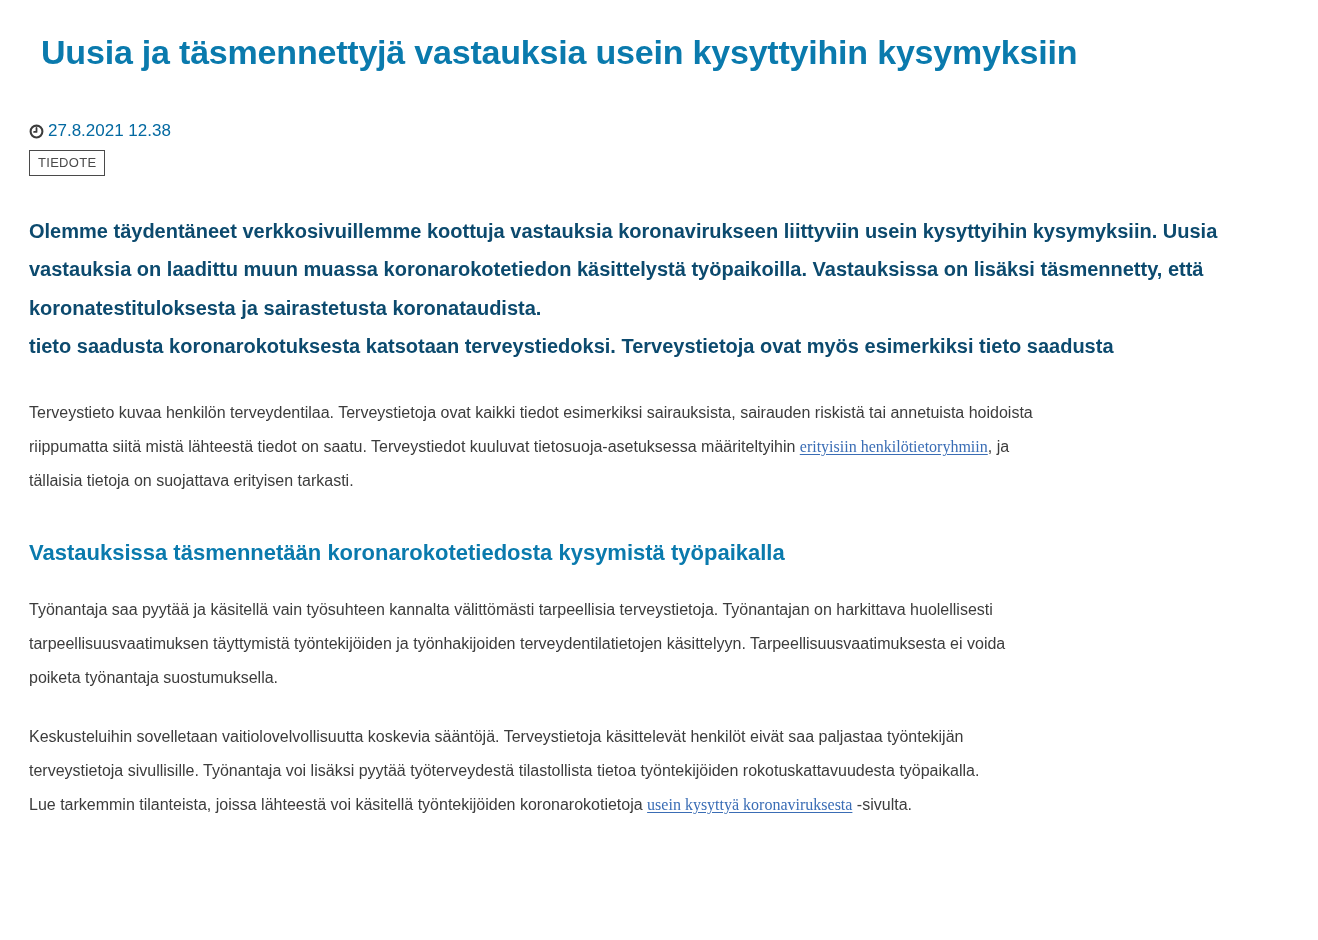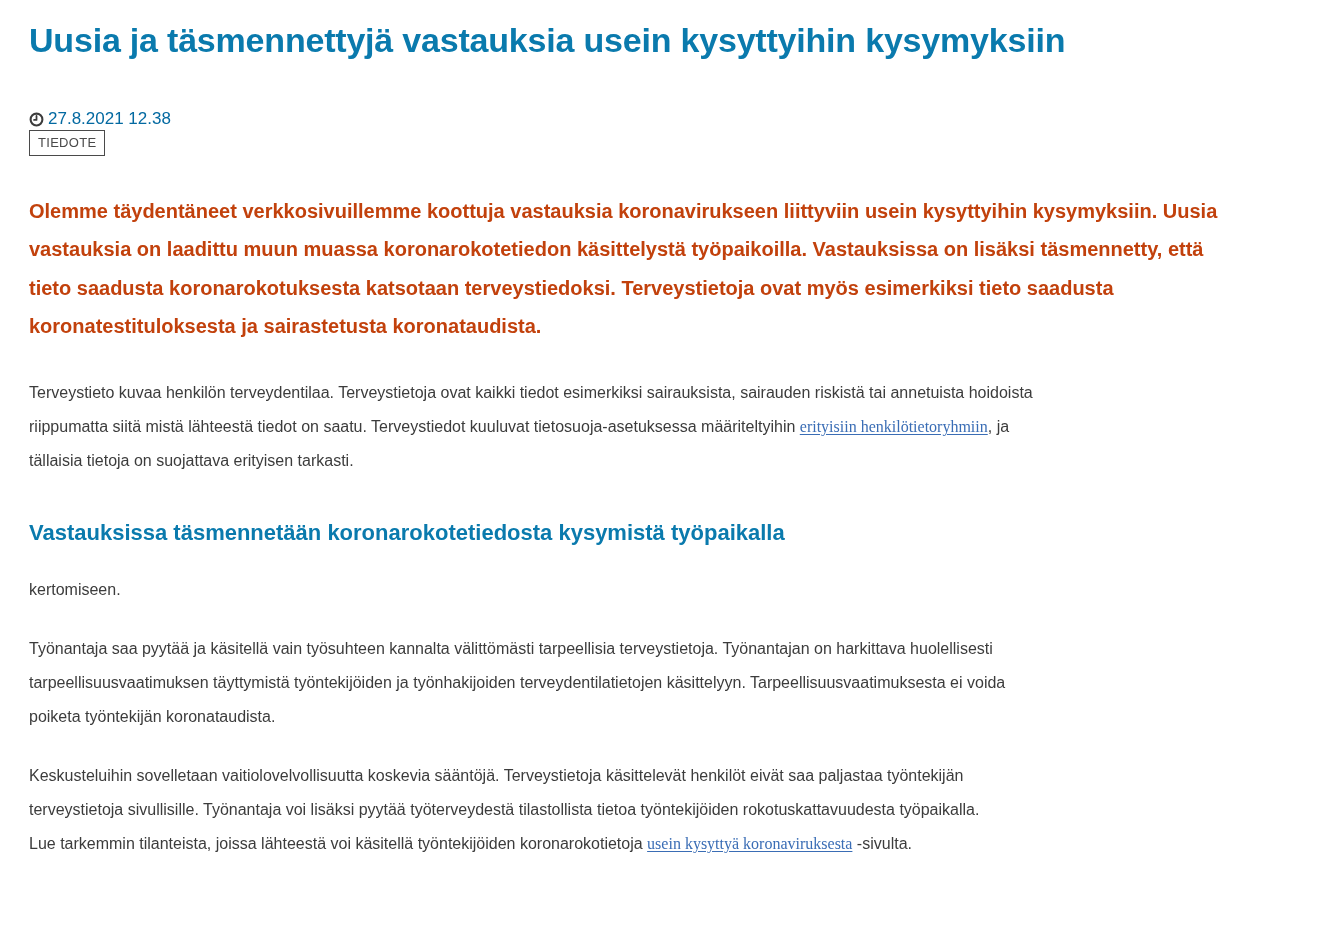--- a/index.html
+++ b/index.html
@@ -22,7 +22,7 @@
       width: 1318px;
     }
     .title {
-      margin: 0;
+      margin: 12px;
       padding-top: 18px;
       font-size: 34px;
       line-height: 45px;

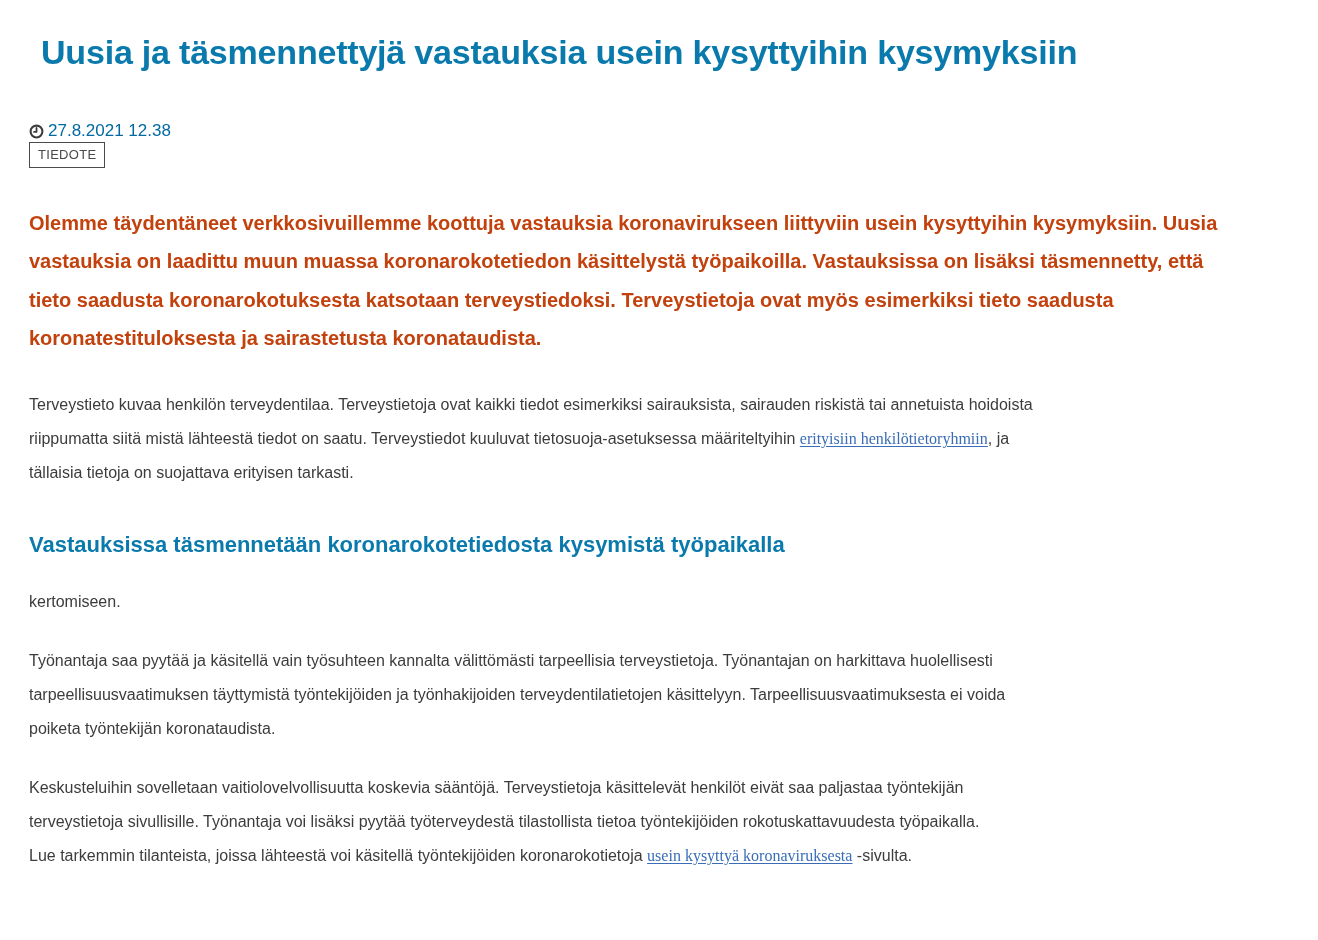--- a/index.html
+++ b/index.html
@@ -49,6 +49,7 @@
     }
     .badge {
       display: inline-block;
+      margin-top: 8px;
       border: 1px solid #4a4a4a;
       padding: 4px 8px;
       font-size: 13px;

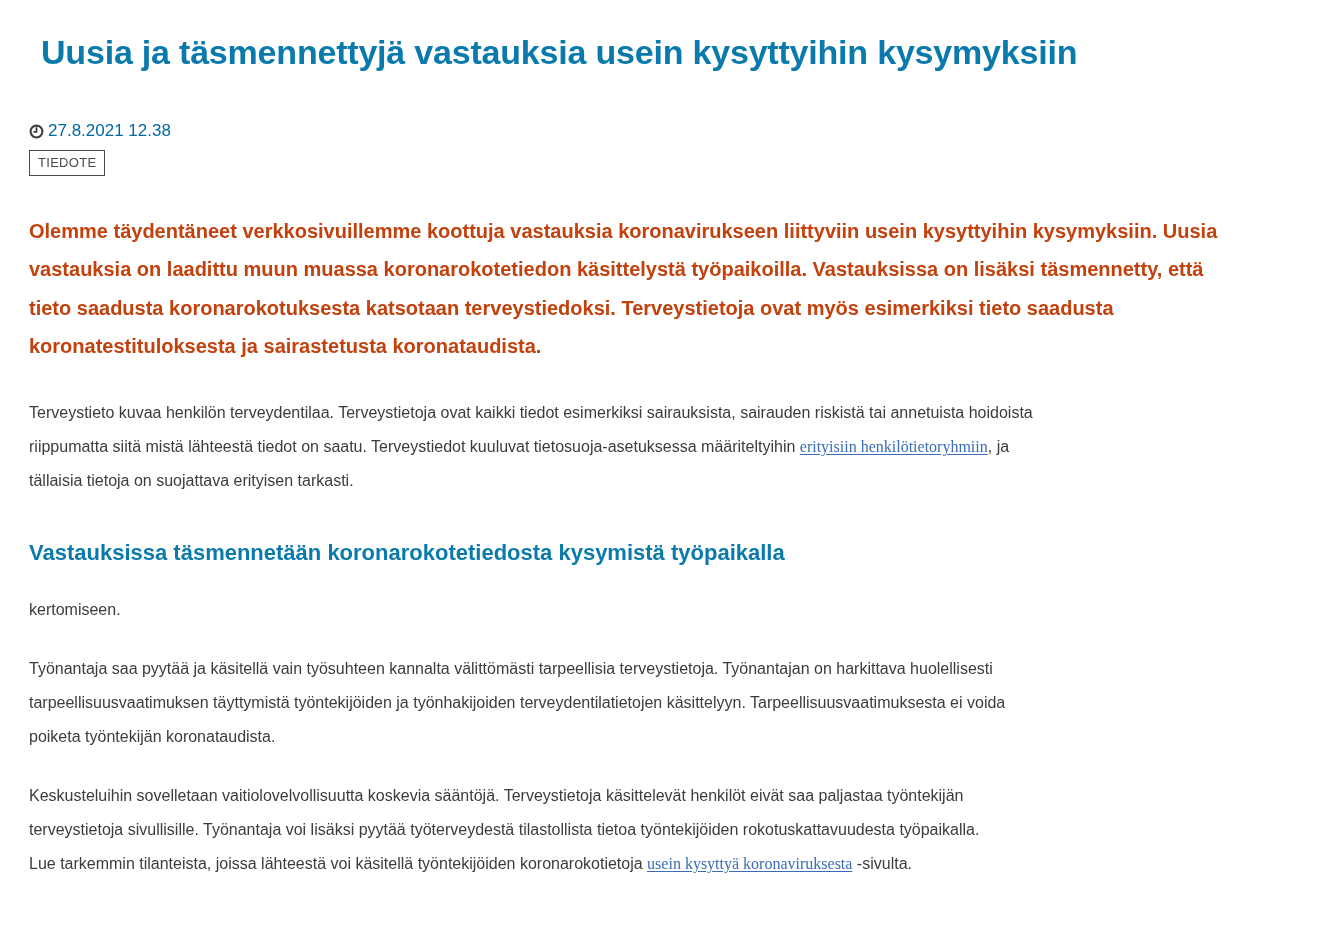--- a/index.html
+++ b/index.html
@@ -62,7 +62,7 @@
       font-size: 20px;
       line-height: 38.3px;
       font-weight: 700;
-      color: #c2410c;
+      color: #0c4a6e;
     }
     .p {
       margin: 0;

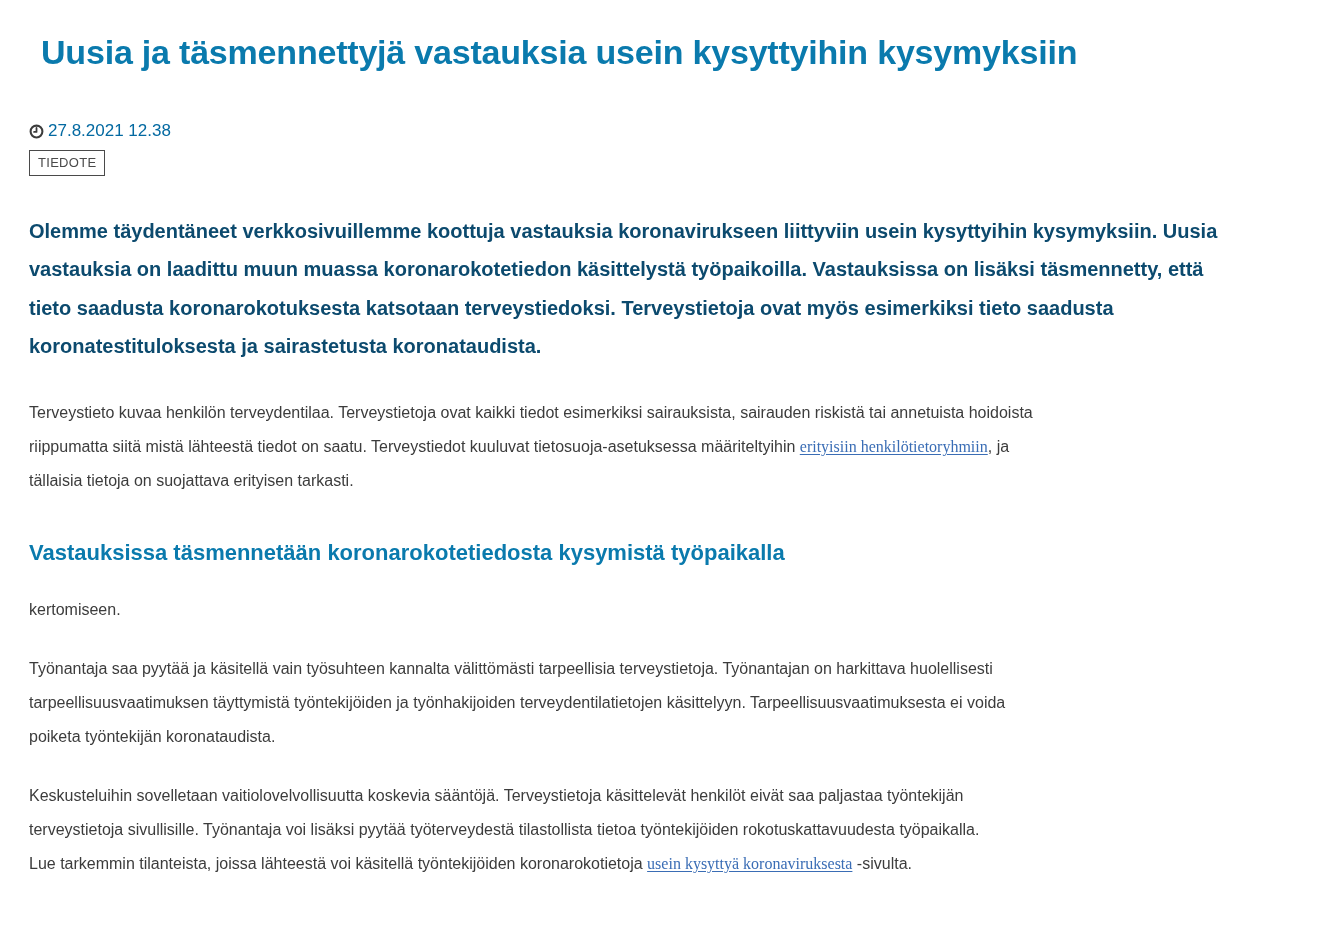--- a/index.html
+++ b/index.html
@@ -116,8 +116,8 @@
   <p class="lead">
     <span class="line">Olemme täydentäneet verkkosivuillemme koottuja vastauksia koronavirukseen liittyviin usein kysyttyihin kysymyksiin. Uusia</span>
     <span class="line">vastauksia on laadittu muun muassa koronarokotetiedon käsittelystä työpaikoilla. Vastauksissa on lisäksi täsmennetty, että</span>
+    <span class="line">koronatestituloksesta ja sairastetusta koronataudista.</span>
     <span class="line">tieto saadusta koronarokotuksesta katsotaan terveystiedoksi. Terveystietoja ovat myös esimerkiksi tieto saadusta</span>
-    <span class="line">koronatestituloksesta ja sairastetusta koronataudista.</span>
   </p>
 
   <p class="p p1">

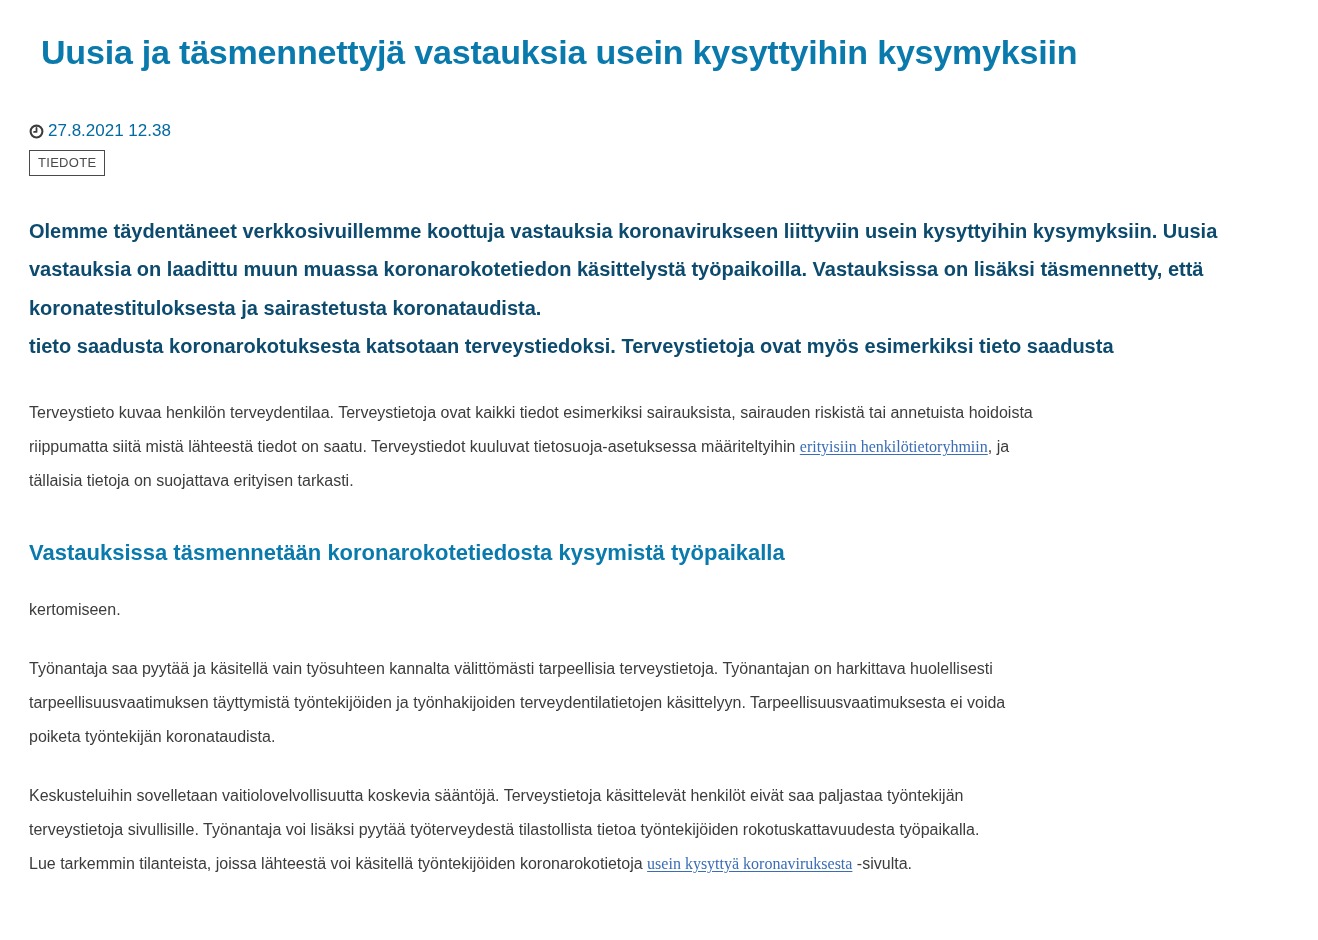--- a/index.html
+++ b/index.html
@@ -129,7 +129,6 @@
   <h2 class="h2">Vastauksissa täsmennetään koronarokotetiedosta kysymistä työpaikalla</h2>
 
   <p class="p p2">
-    <span class="line">kertomiseen.</span>
   </p>
 
   <p class="p p3">

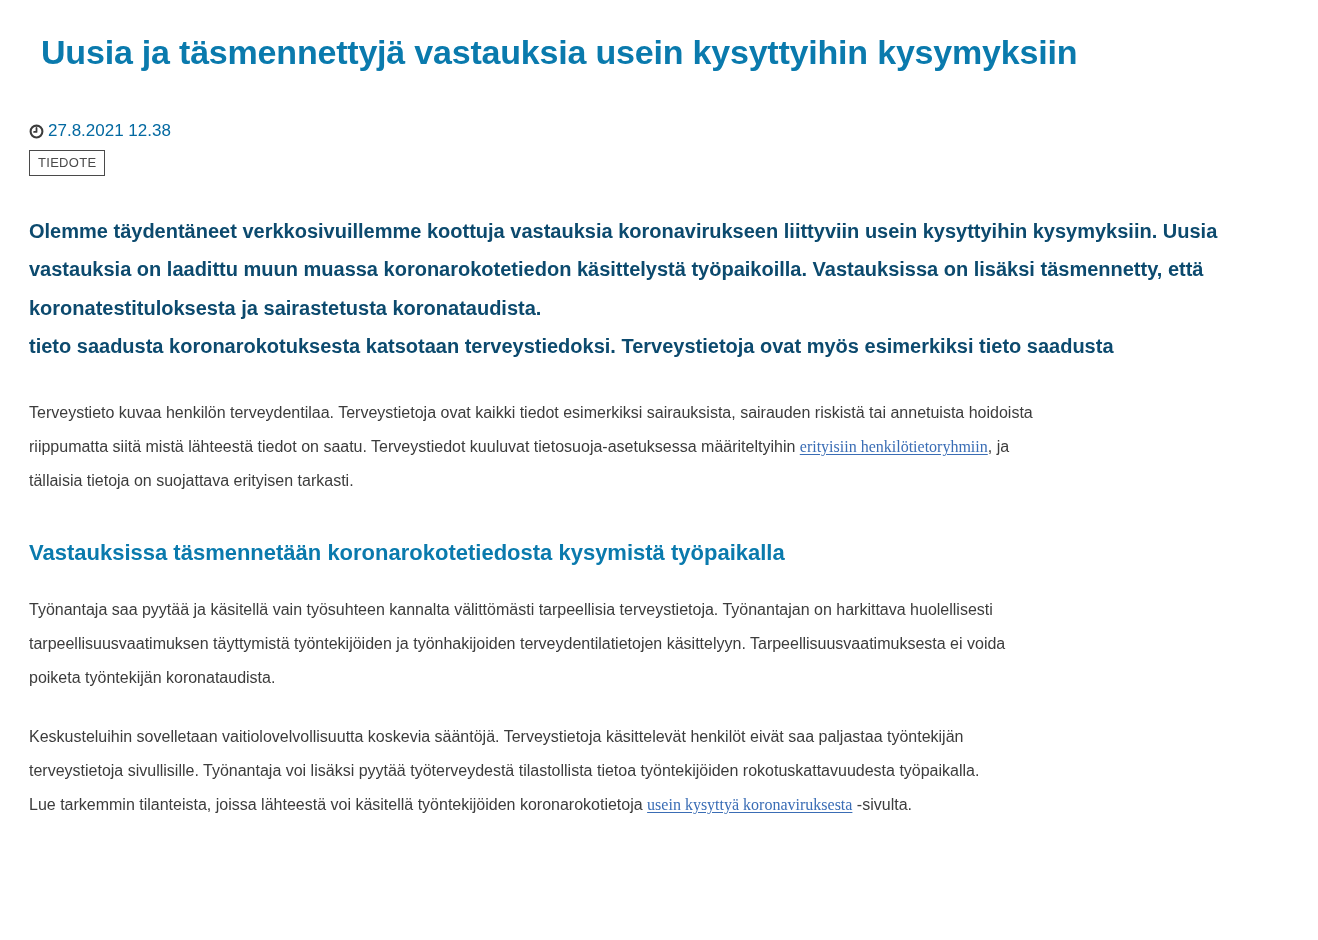--- a/index.html
+++ b/index.html
@@ -134,7 +134,7 @@
   <p class="p p3">
     <span class="line">Työnantaja saa pyytää ja käsitellä vain työsuhteen kannalta välittömästi tarpeellisia terveystietoja. Työnantajan on harkittava huolellisesti</span>
     <span class="line">tarpeellisuusvaatimuksen täyttymistä työntekijöiden ja työnhakijoiden terveydentilatietojen käsittelyyn. Tarpeellisuusvaatimuksesta ei voida</span>
-    <span class="line">poiketa työntekijän koronataudista.</span>
+    <span class="line">poiketa työnantaja suostumuksella.</span>
   </p>
 
   <p class="p p4">

